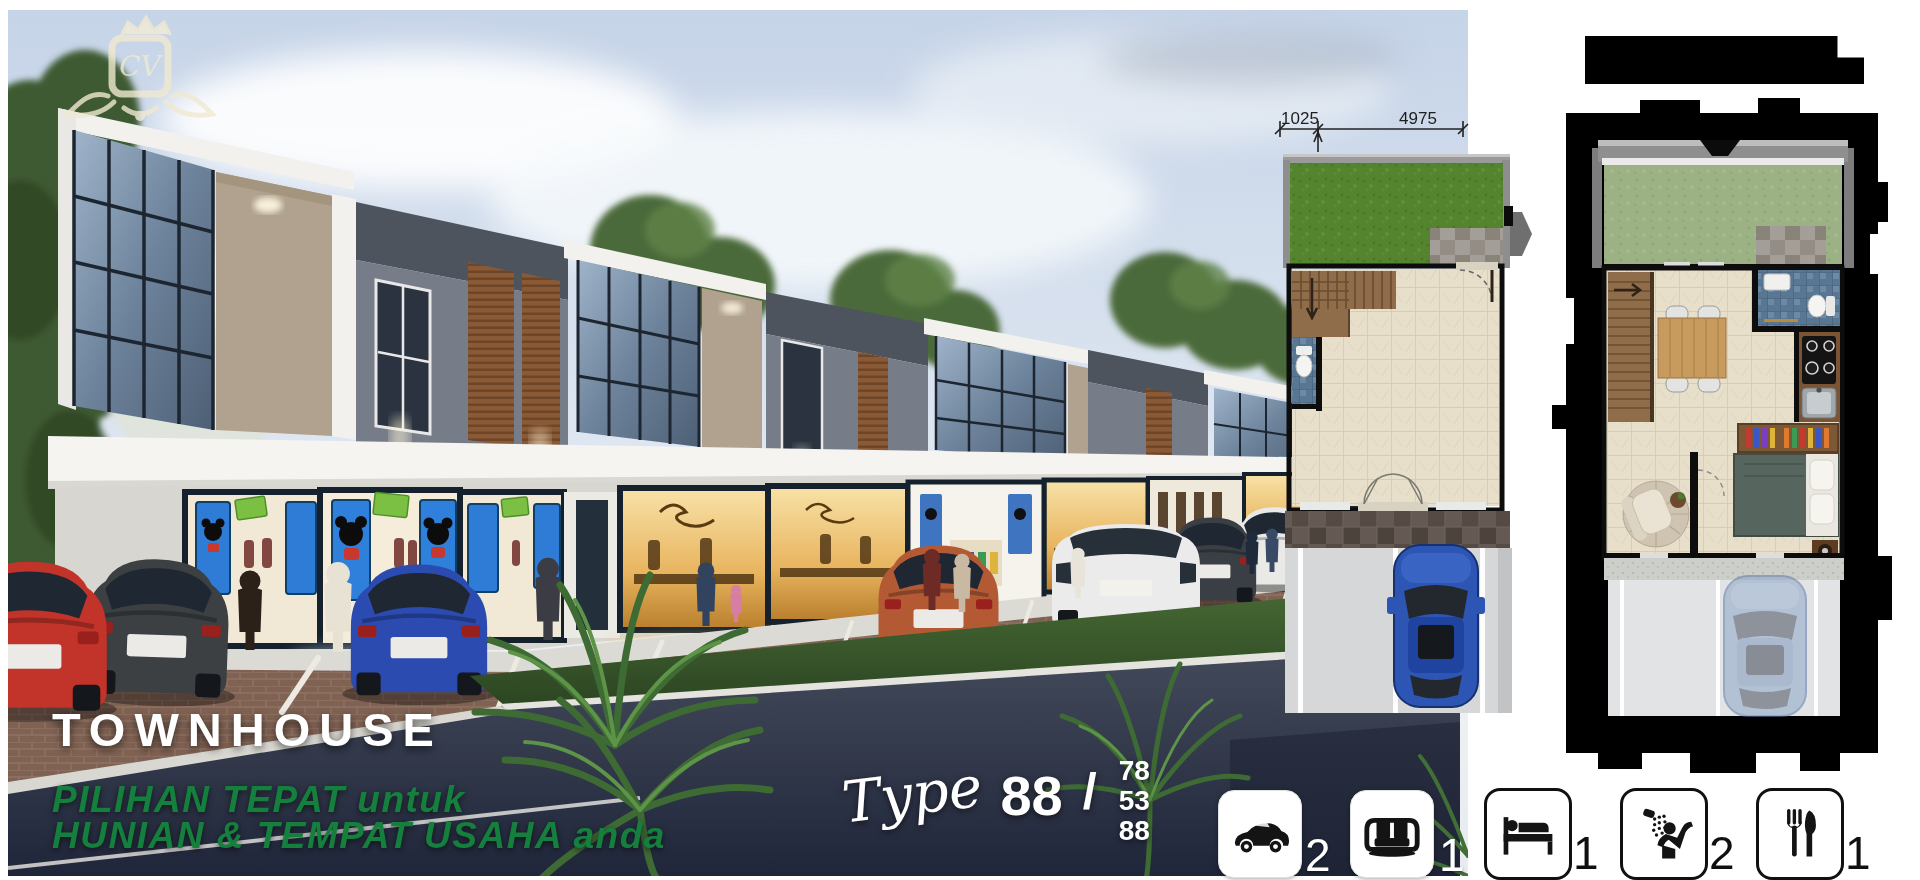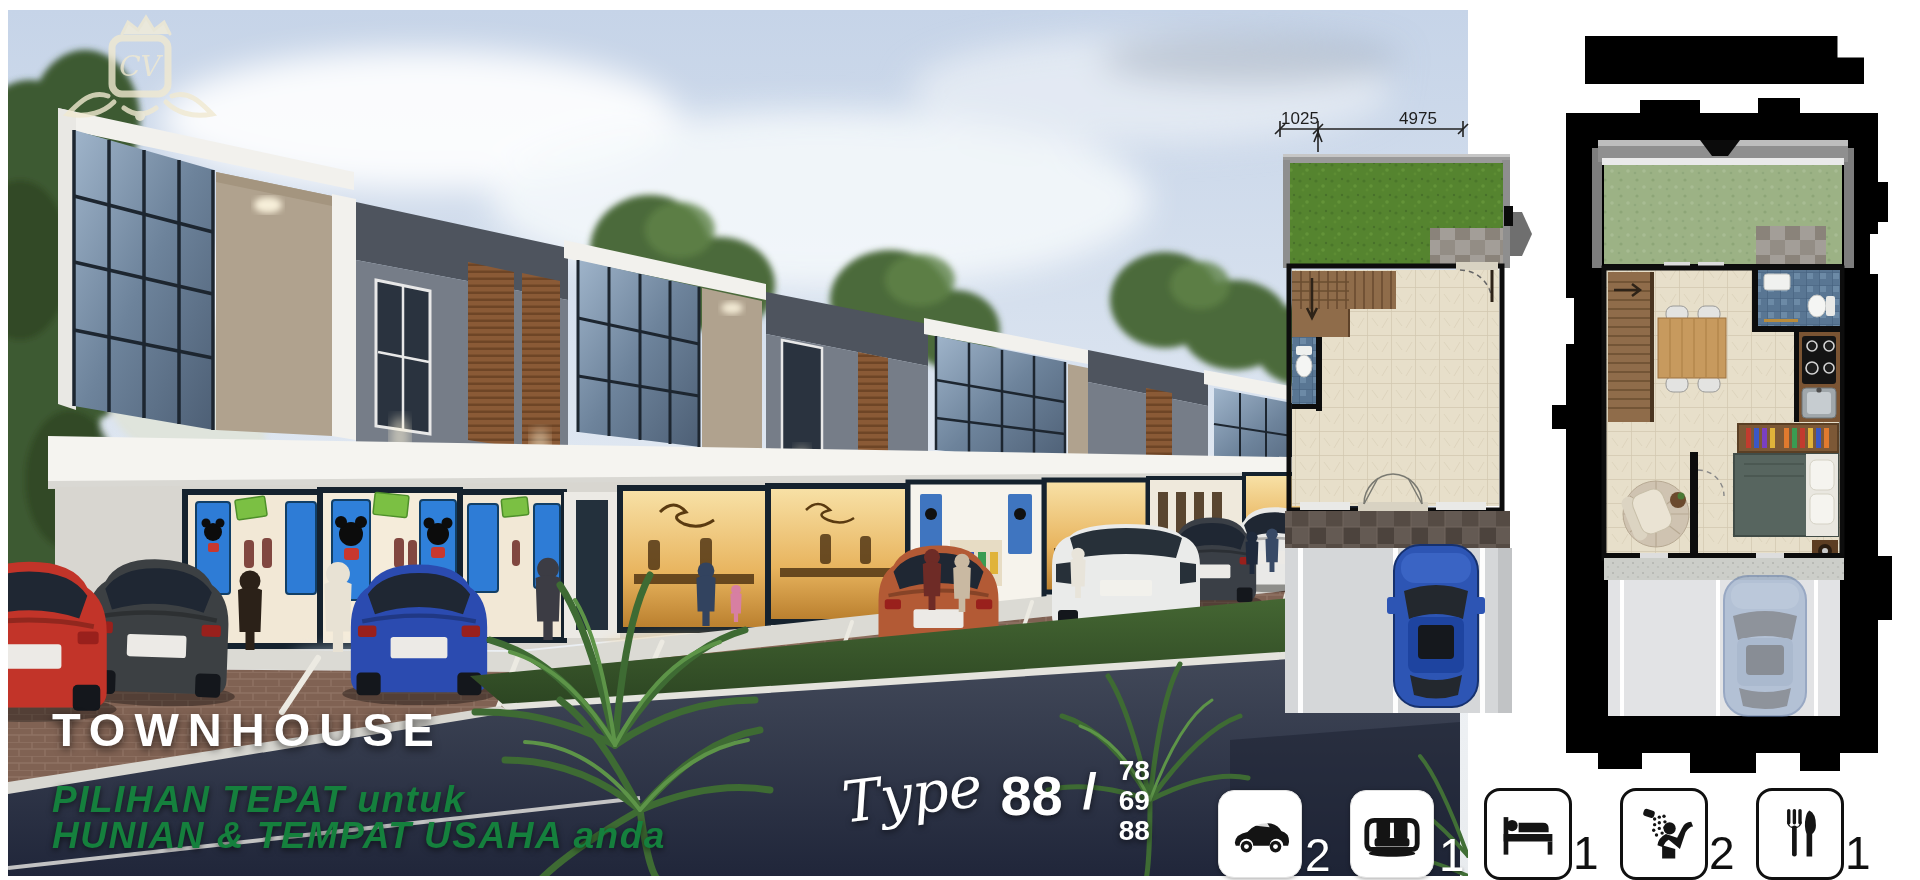--- a/index.html
+++ b/index.html
@@ -692,7 +692,7 @@
   <span class="type-sep">/</span>
   <span class="type-variants">
     <span>78</span>
-    <span>69</span>
+    <span>53</span>
     <span>88</span>
   </span>
 </div>

